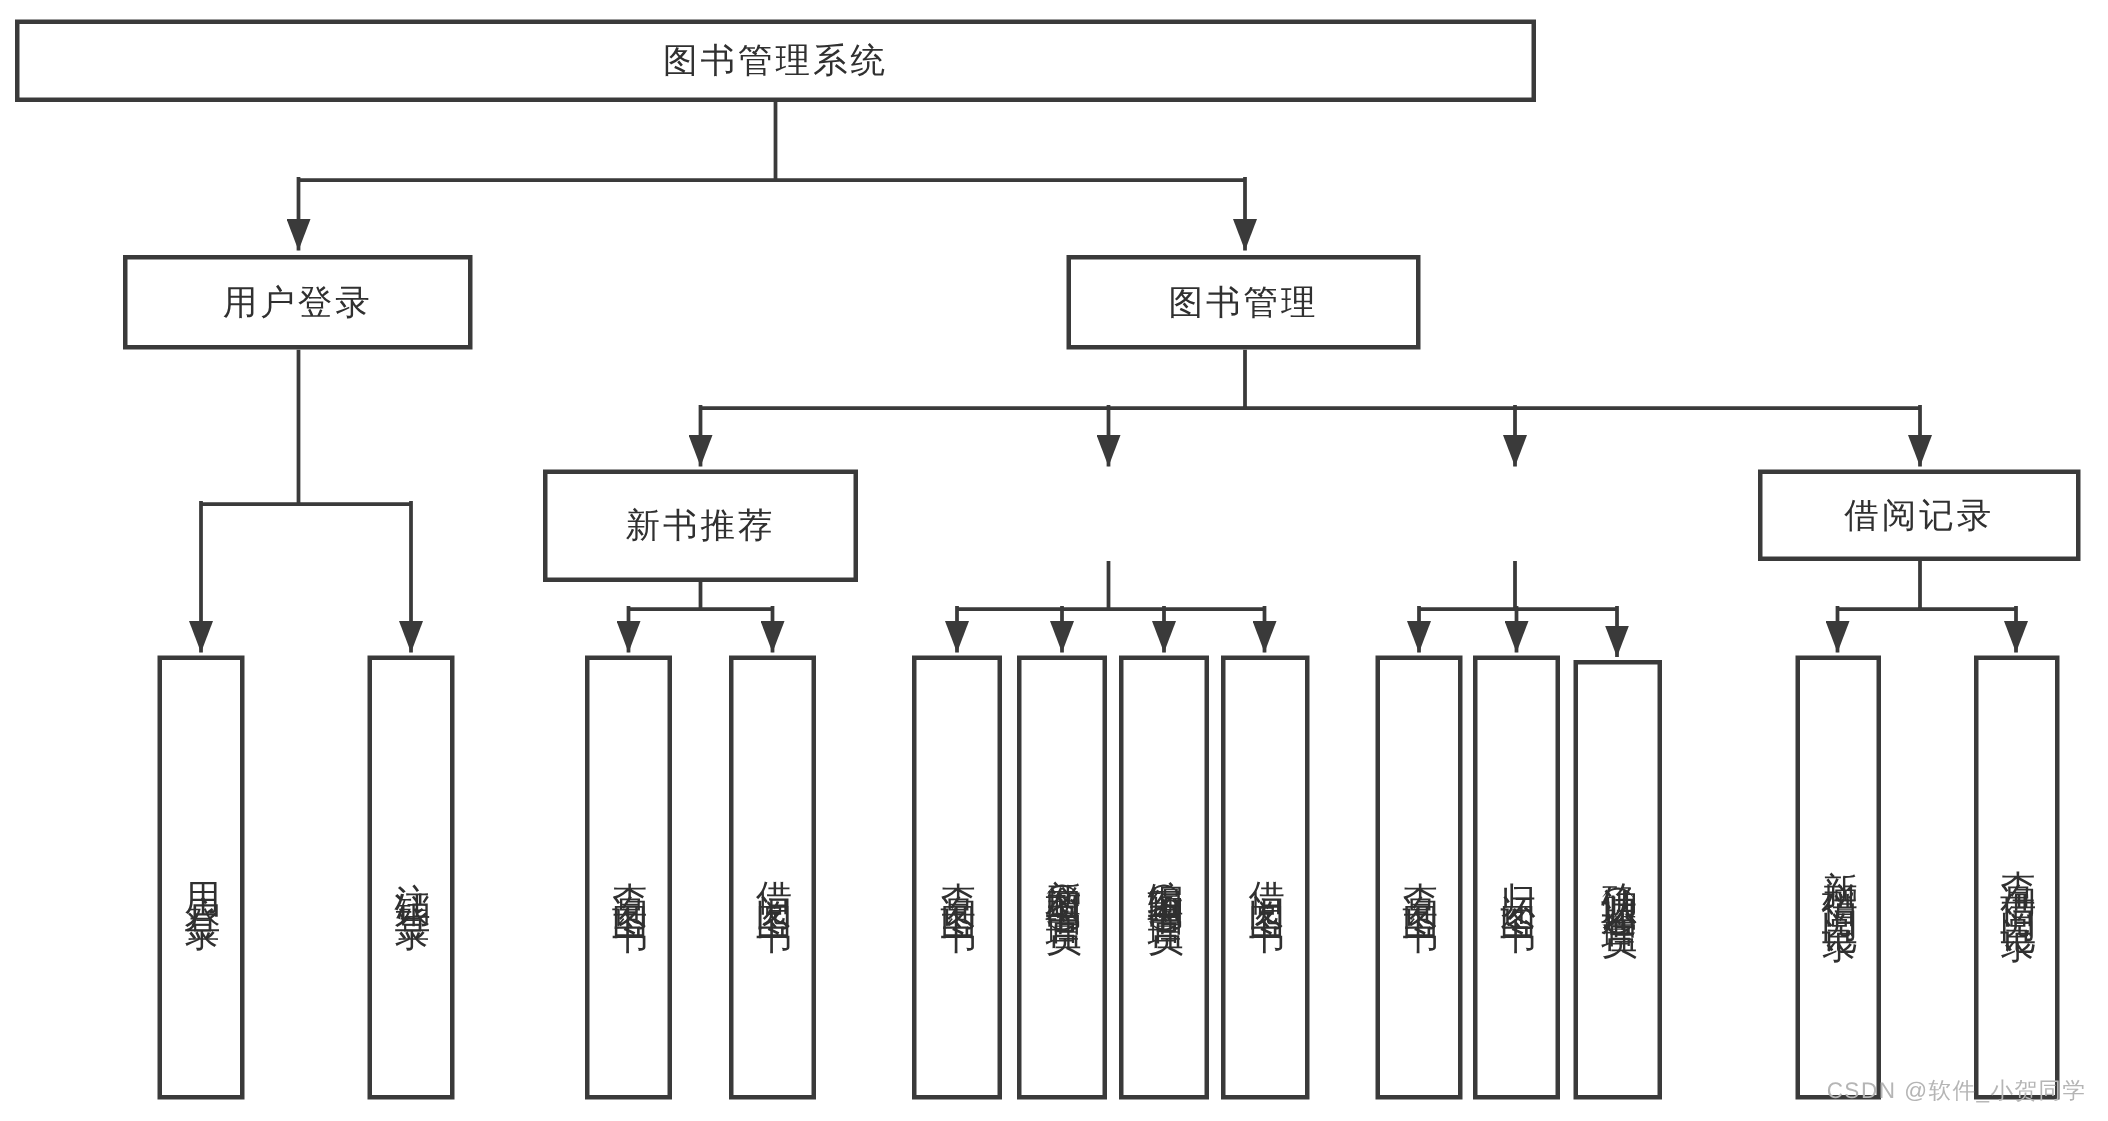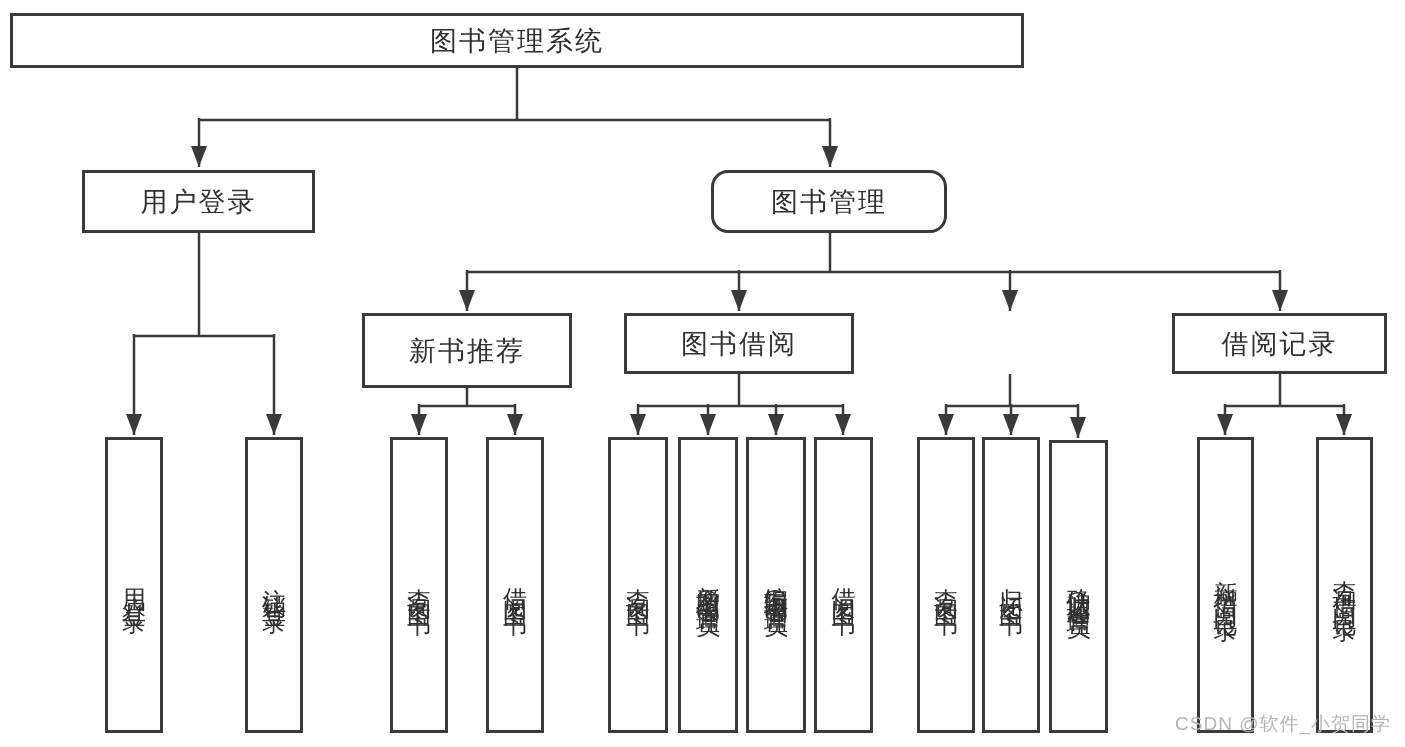--- a/index.html
+++ b/index.html
@@ -12,7 +12,7 @@
     position:absolute;box-sizing:border-box;background:#ffffff;
     border:3px solid #3a3a3a;display:flex;align-items:center;justify-content:center;
   }
-  .hbox{font-size:27px;letter-spacing:2px;}
+  .hbox{font-size:23px;letter-spacing:2px;}
   .vbox{top:437px;height:296px;}
   .vbox .vtext{
     writing-mode:vertical-rl;text-orientation:mixed;

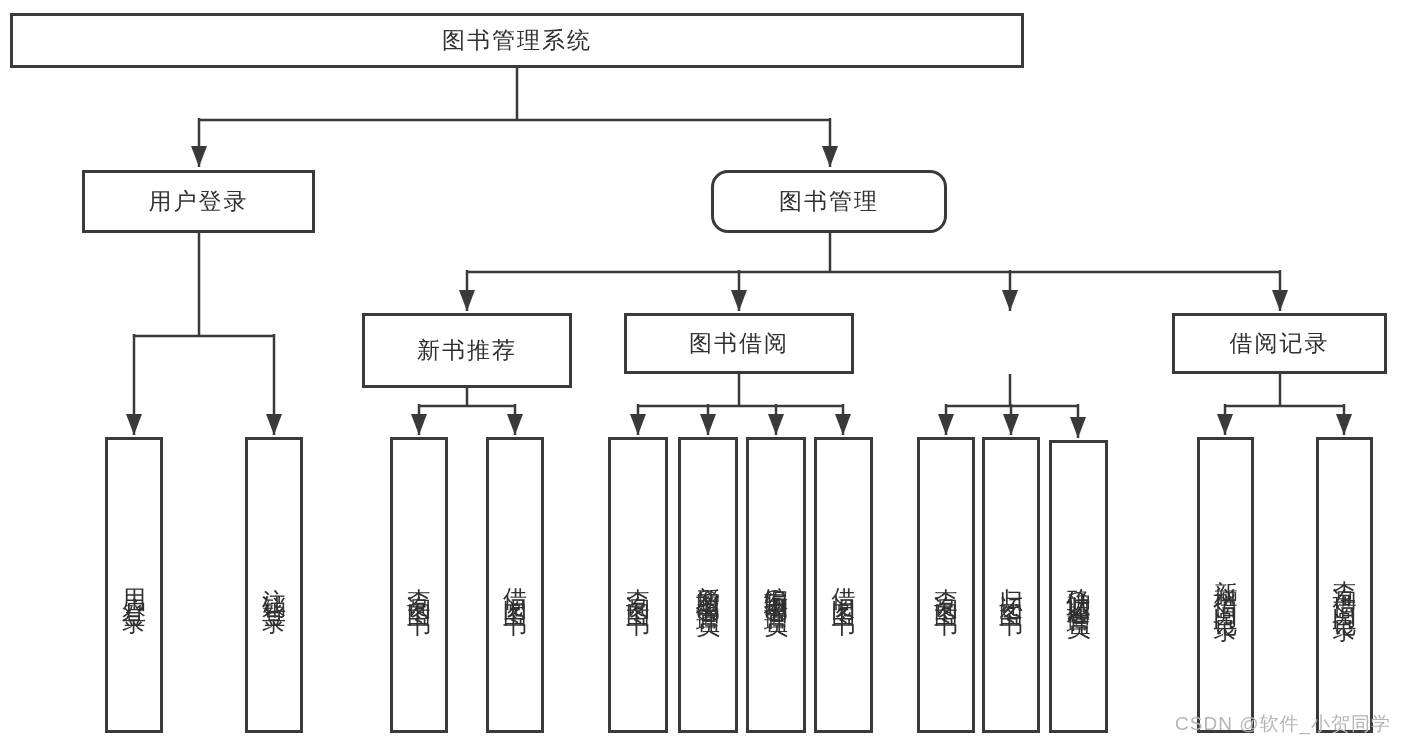--- a/index.html
+++ b/index.html
@@ -22,7 +22,7 @@
   
   .n-root{left:10px;top:13px;width:1014px;height:55px;}
   .n-userlogin{left:82px;top:170px;width:233px;height:63px;}
-  .n-bookmgmt{left:711px;top:170px;width:236px;height:63px;border-radius:17px;}
+  .n-bookmgmt{left:711px;top:170px;width:236px;height:63px;}
   .n-newbook{left:362px;top:313px;width:210px;height:75px;}
   .n-bookborrow{left:624px;top:313px;width:230px;height:61px;}
   .n-currentborrow{left:902px;top:313px;width:215px;height:61px;}

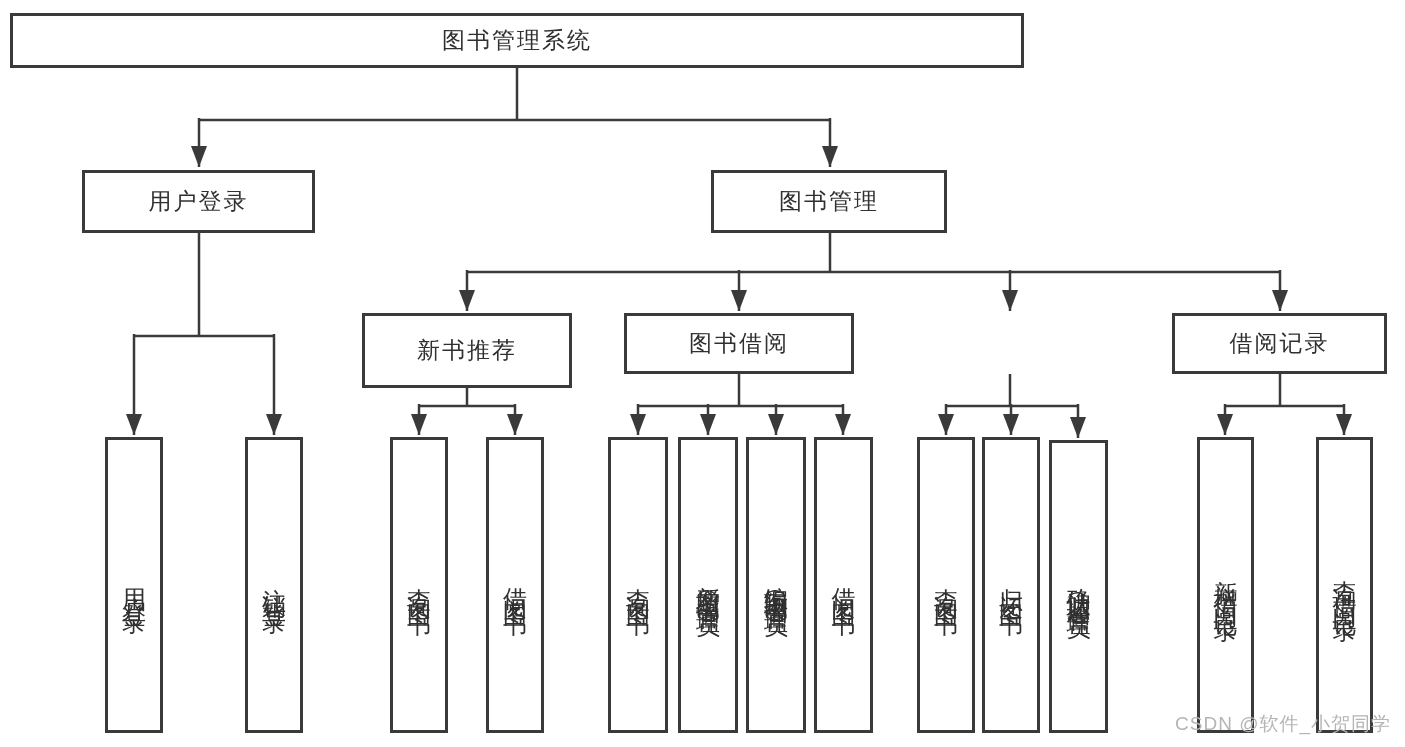--- a/index.html
+++ b/index.html
@@ -103,9 +103,6 @@
   <div class="node hbox n-newbook">
     <span>新书推荐</span>
   </div>
-  <div class="node hbox n-bookborrow">
-    <span>图书借阅</span>
-  </div>
   <div class="node hbox n-borrowrecords">
     <span>借阅记录</span>
   </div>

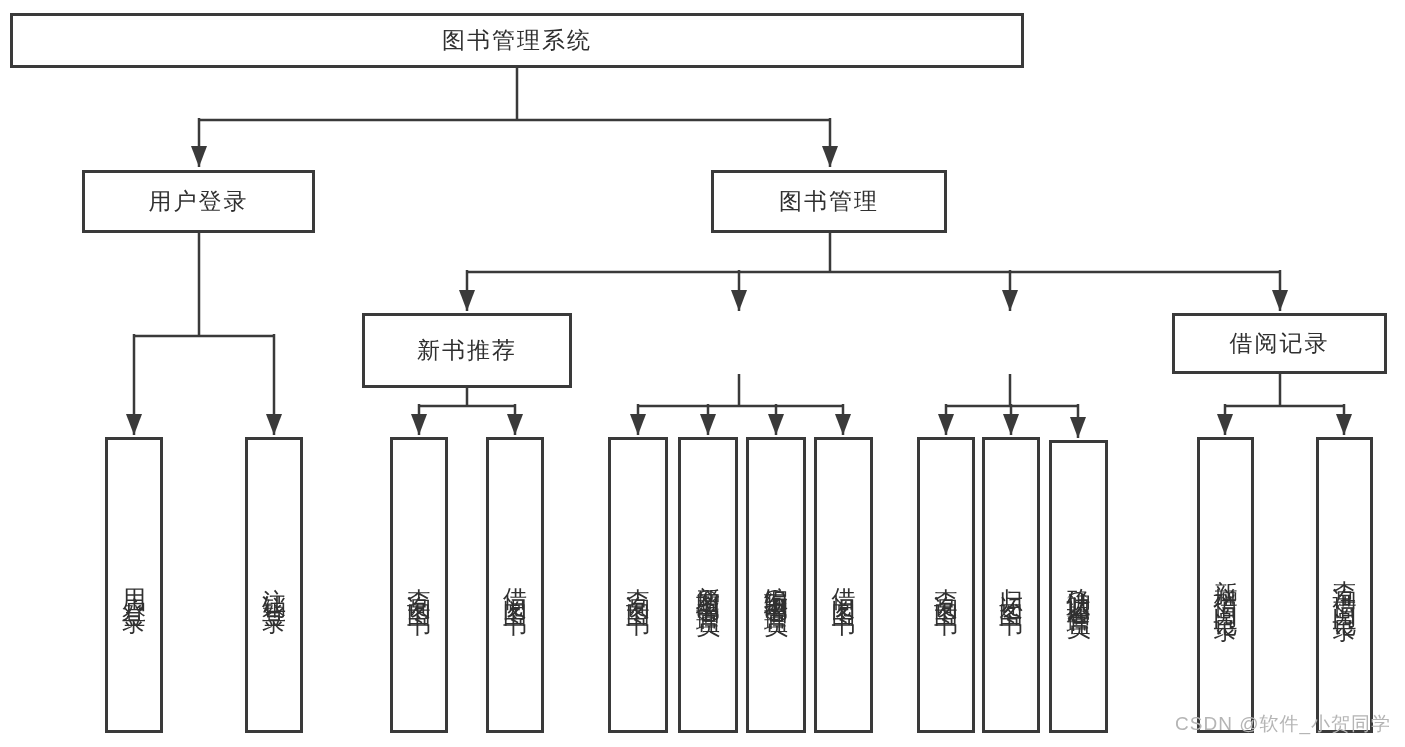--- a/index.html
+++ b/index.html
@@ -43,7 +43,7 @@
   .l-13{left:1316px;width:57px;}
   .watermark{
     position:absolute;right:14px;bottom:10px;
-    font-size:19px;color:#b5b5b5;letter-spacing:1px;white-space:nowrap;
+    font-size:15px;color:#b5b5b5;letter-spacing:1px;white-space:nowrap;
   }
 </style>
 </head>

